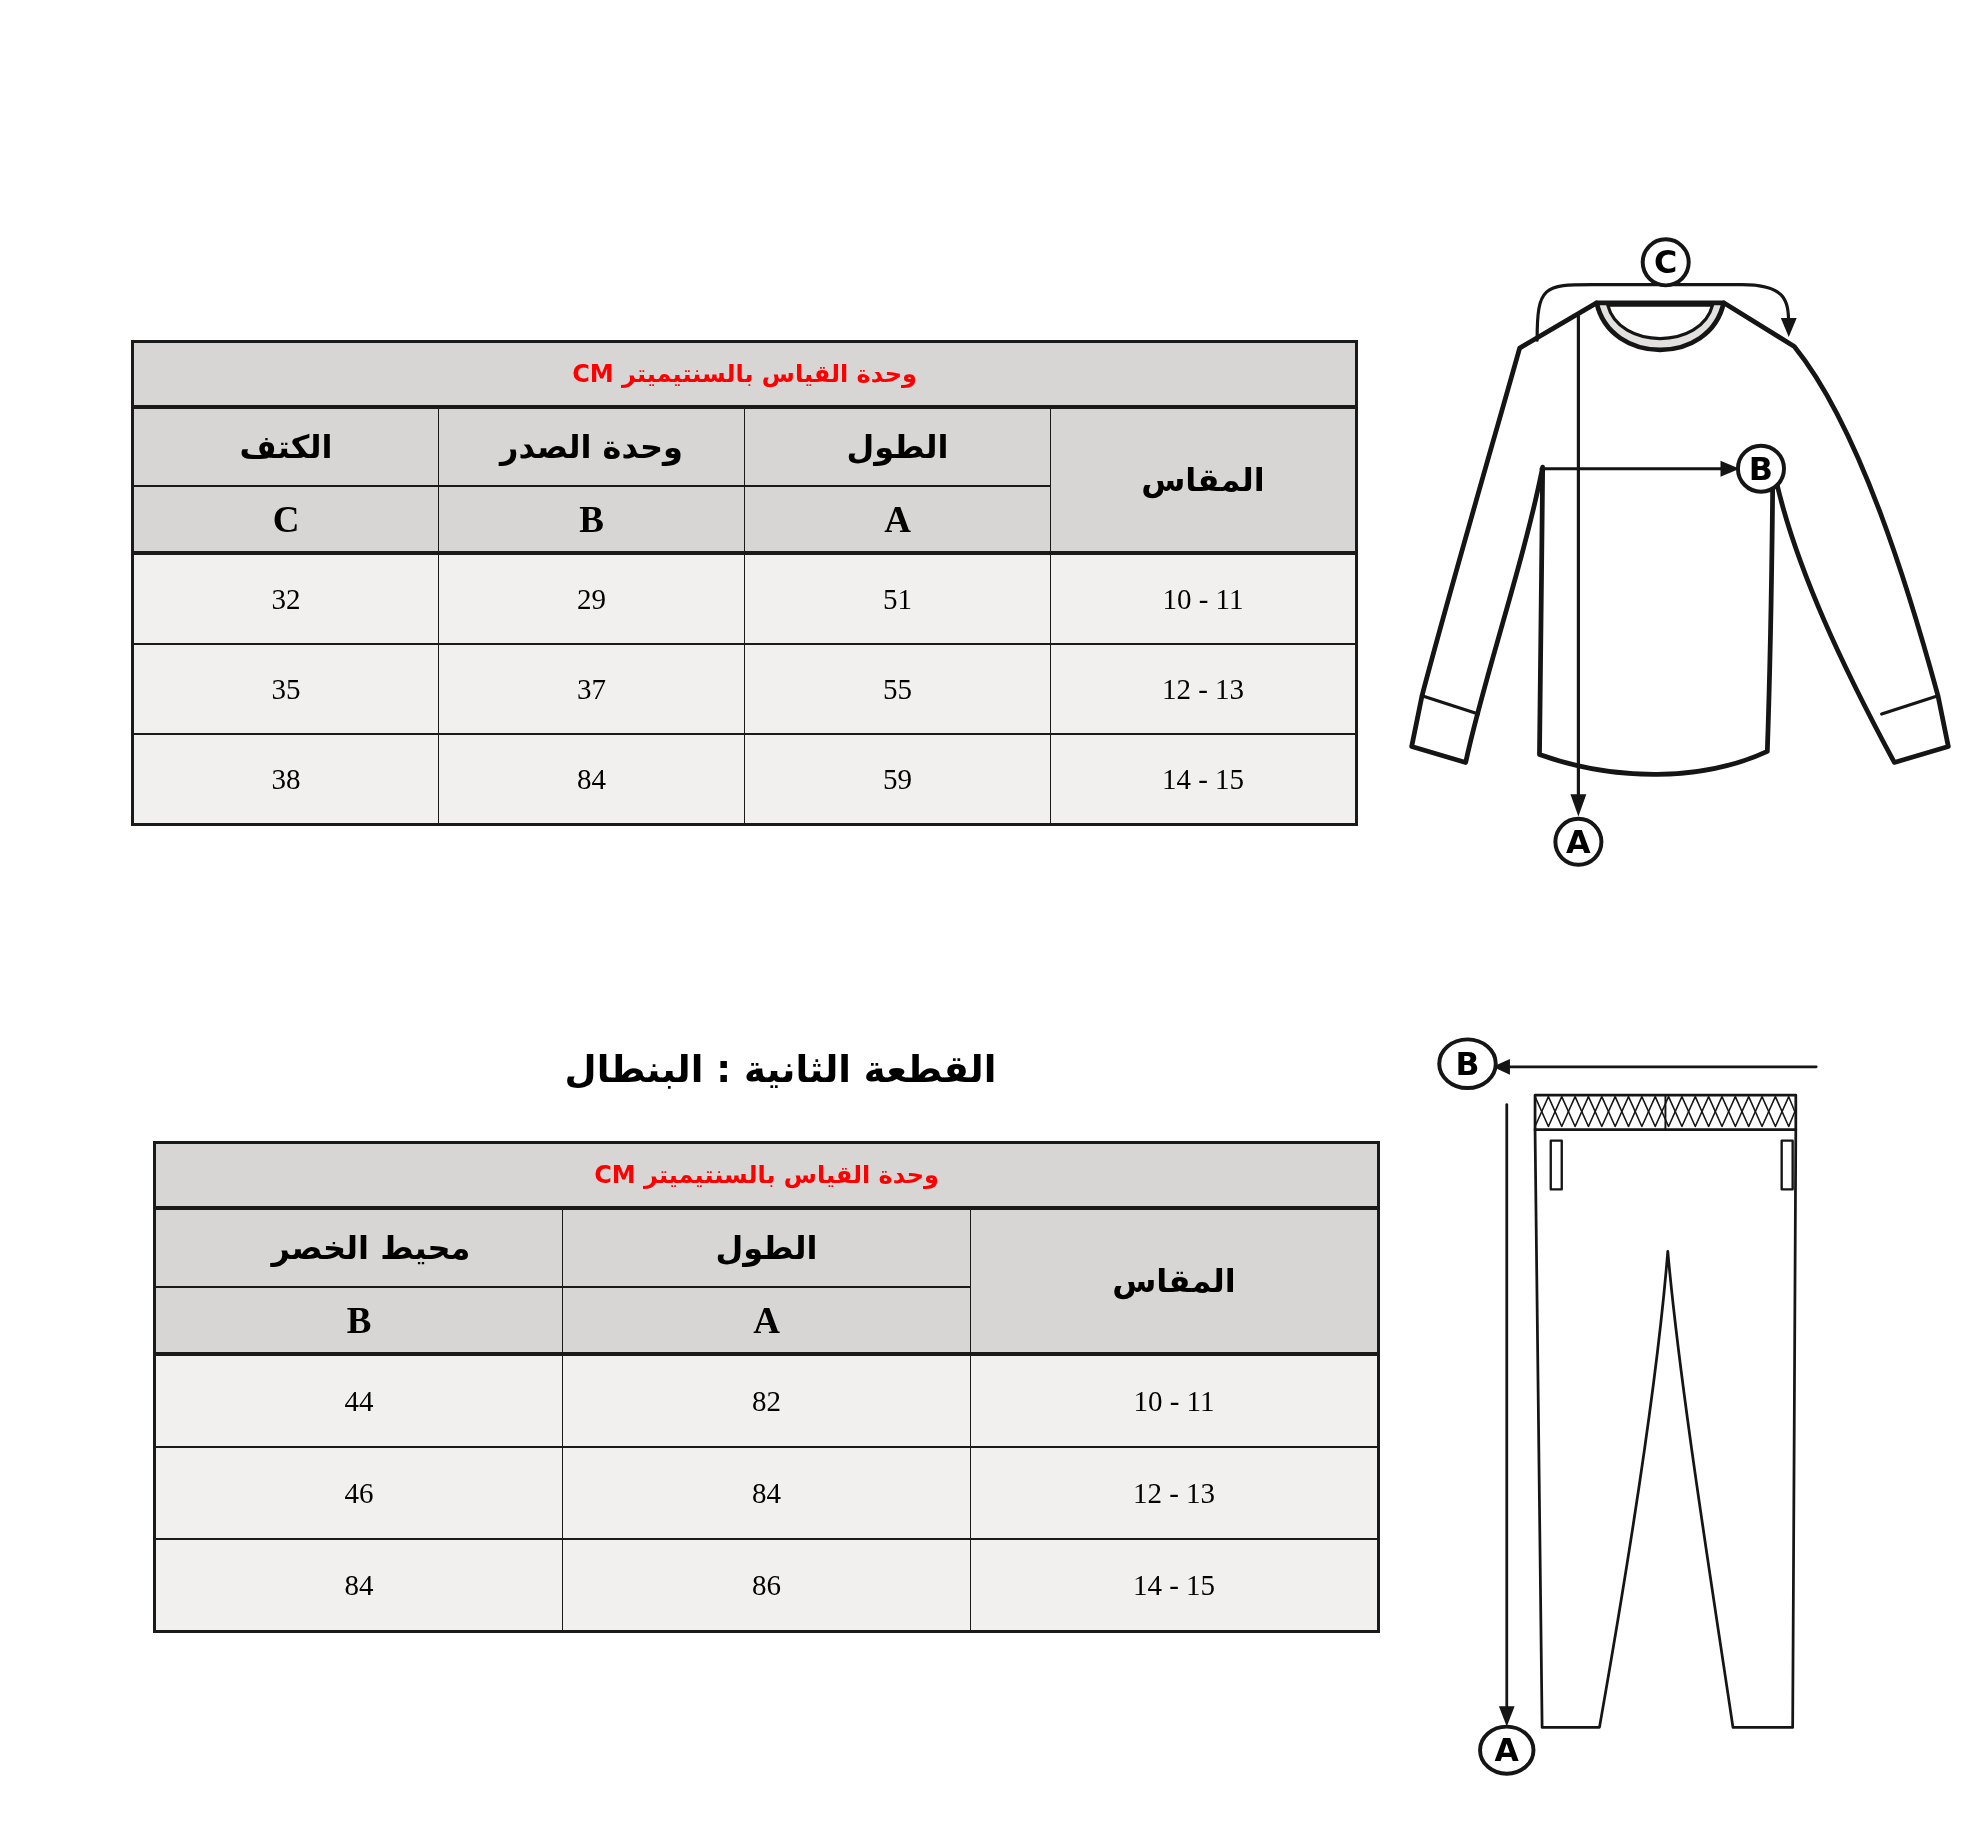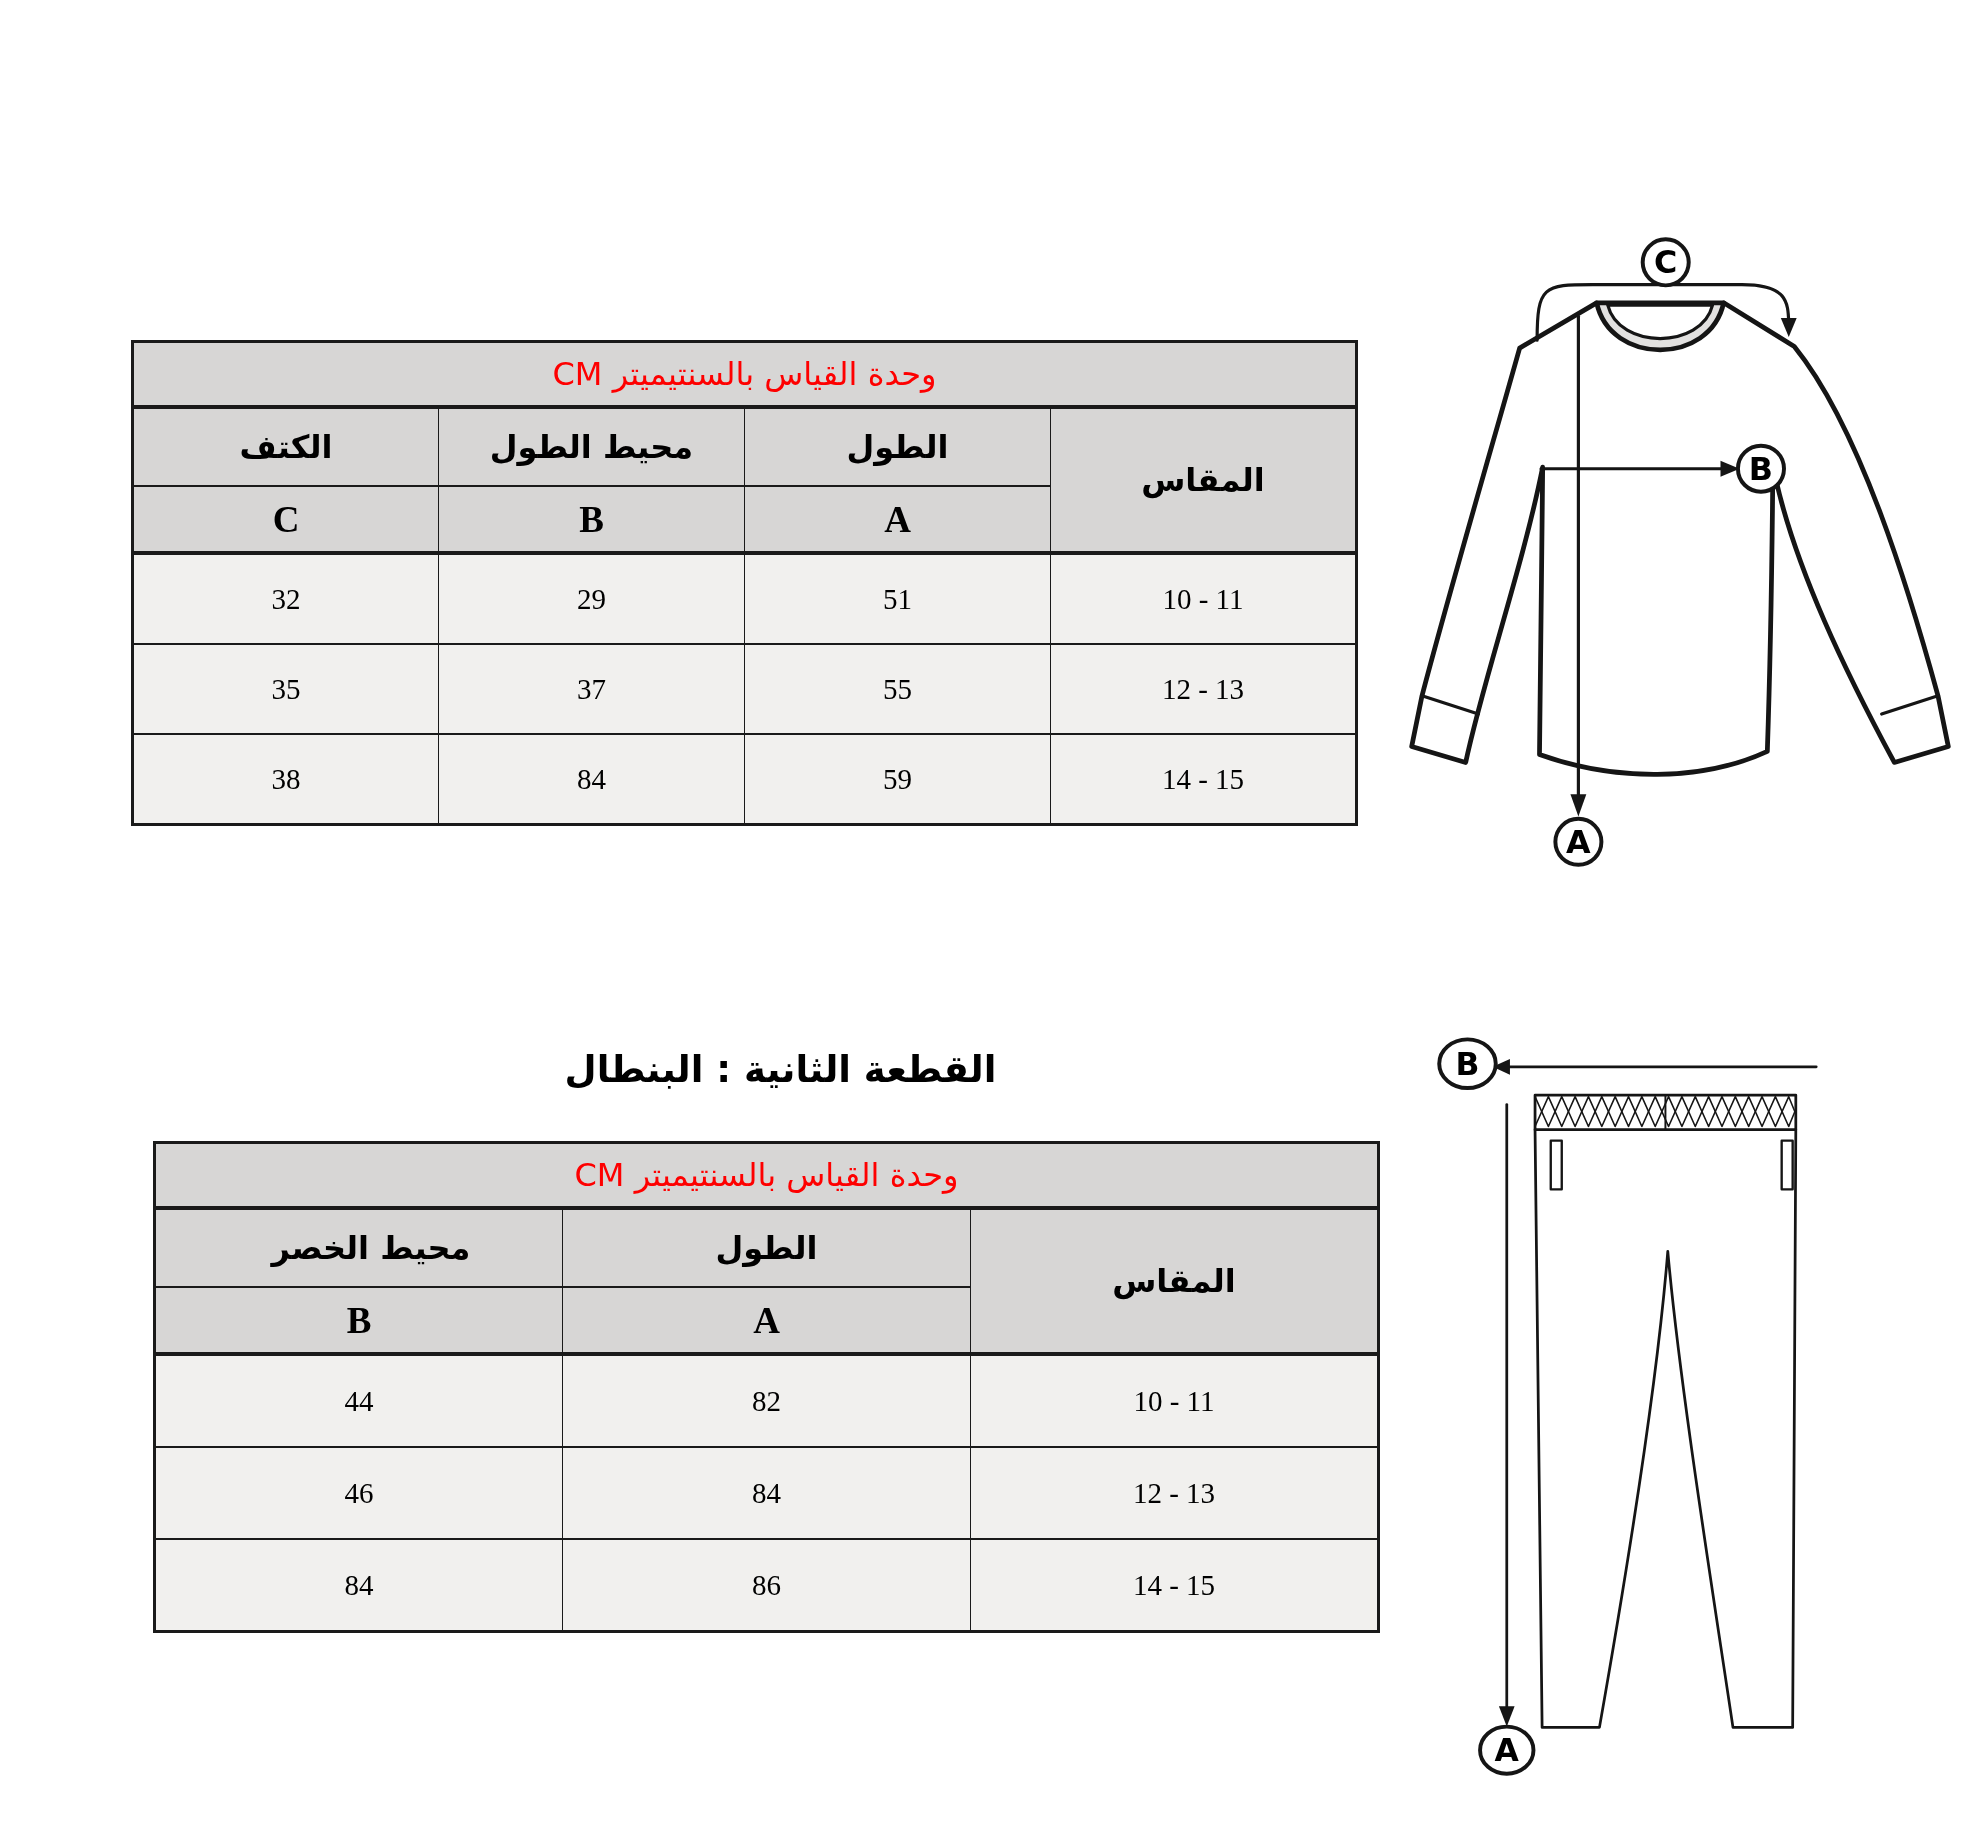--- a/index.html
+++ b/index.html
@@ -38,7 +38,7 @@
   }
   .unit-row td{
     height:62px;background:var(--header-gray);
-    color:var(--accent-red);font-weight:normal;font-size:32px;
+    color:var(--accent-red);font-weight:bold;font-size:24px;
     border-bottom-width:4px;
   }
   .label-row td{

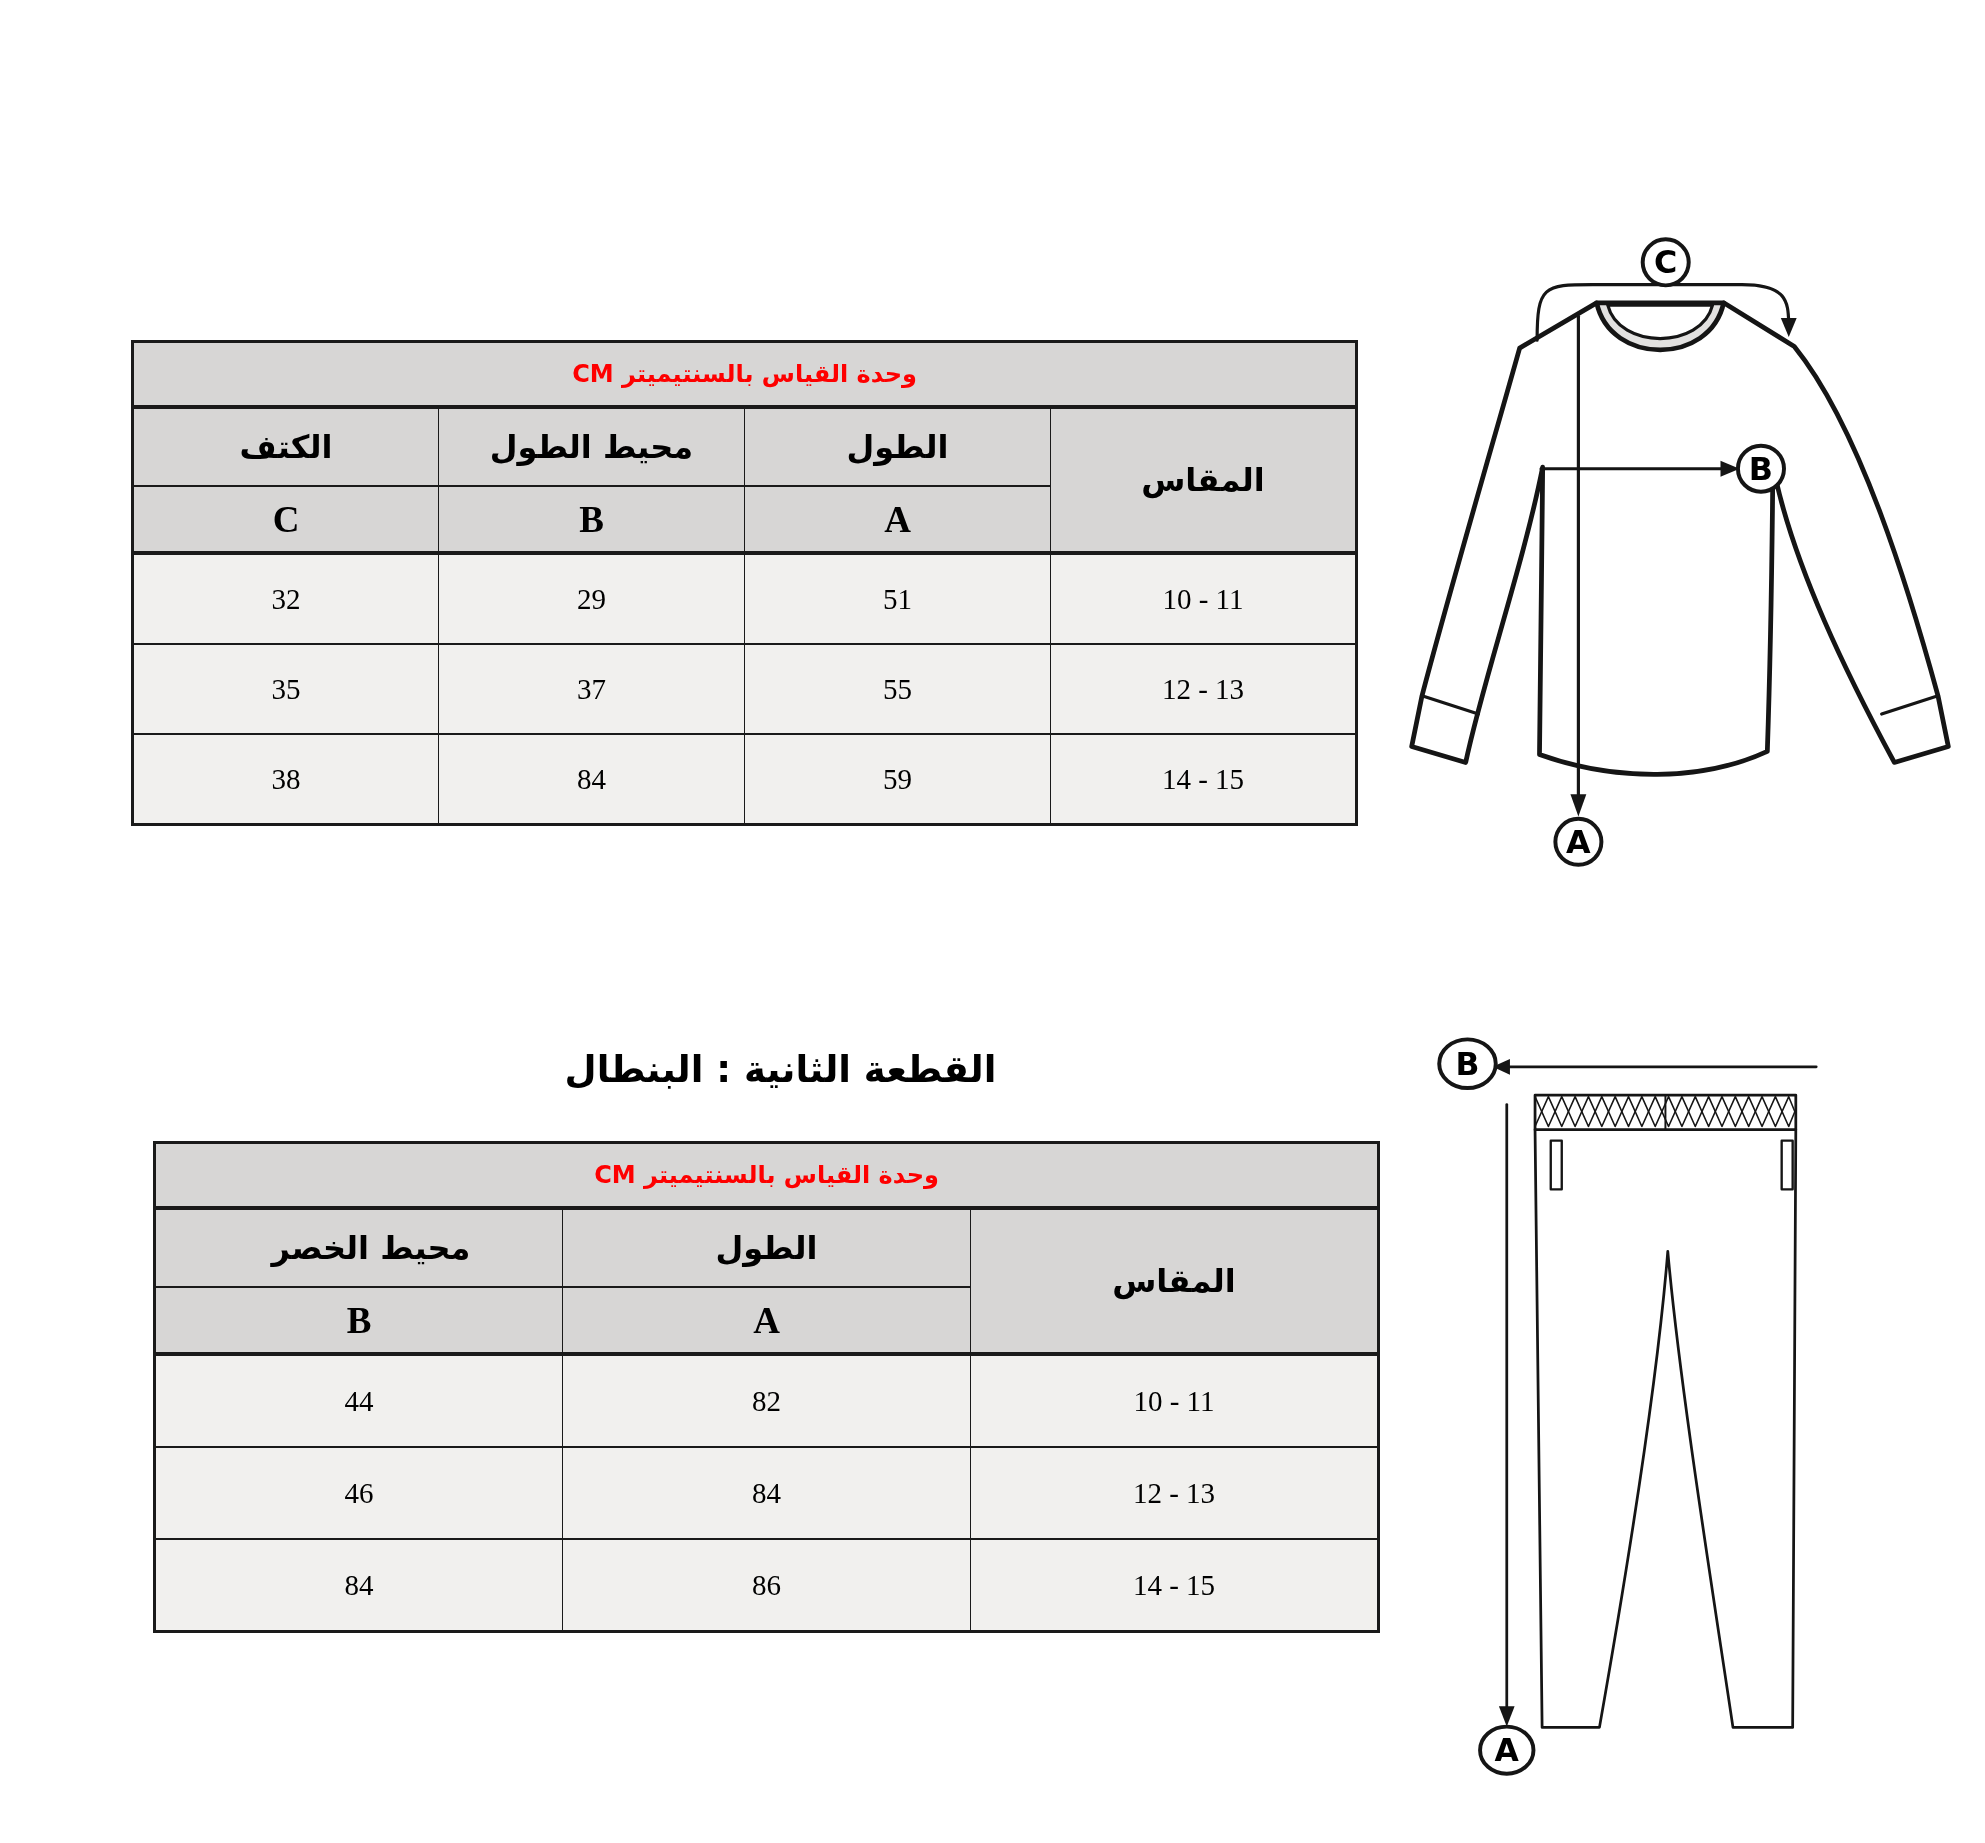--- a/index.html
+++ b/index.html
@@ -93,7 +93,7 @@
     <tr class="label-row">
       <td class="size-cell" rowspan="2">المقاس</td>
       <td>الطول</td>
-      <td>محيط الطول</td>
+      <td>وحدة الصدر</td>
       <td>الكتف</td>
     </tr>
     <tr class="letter-row">

